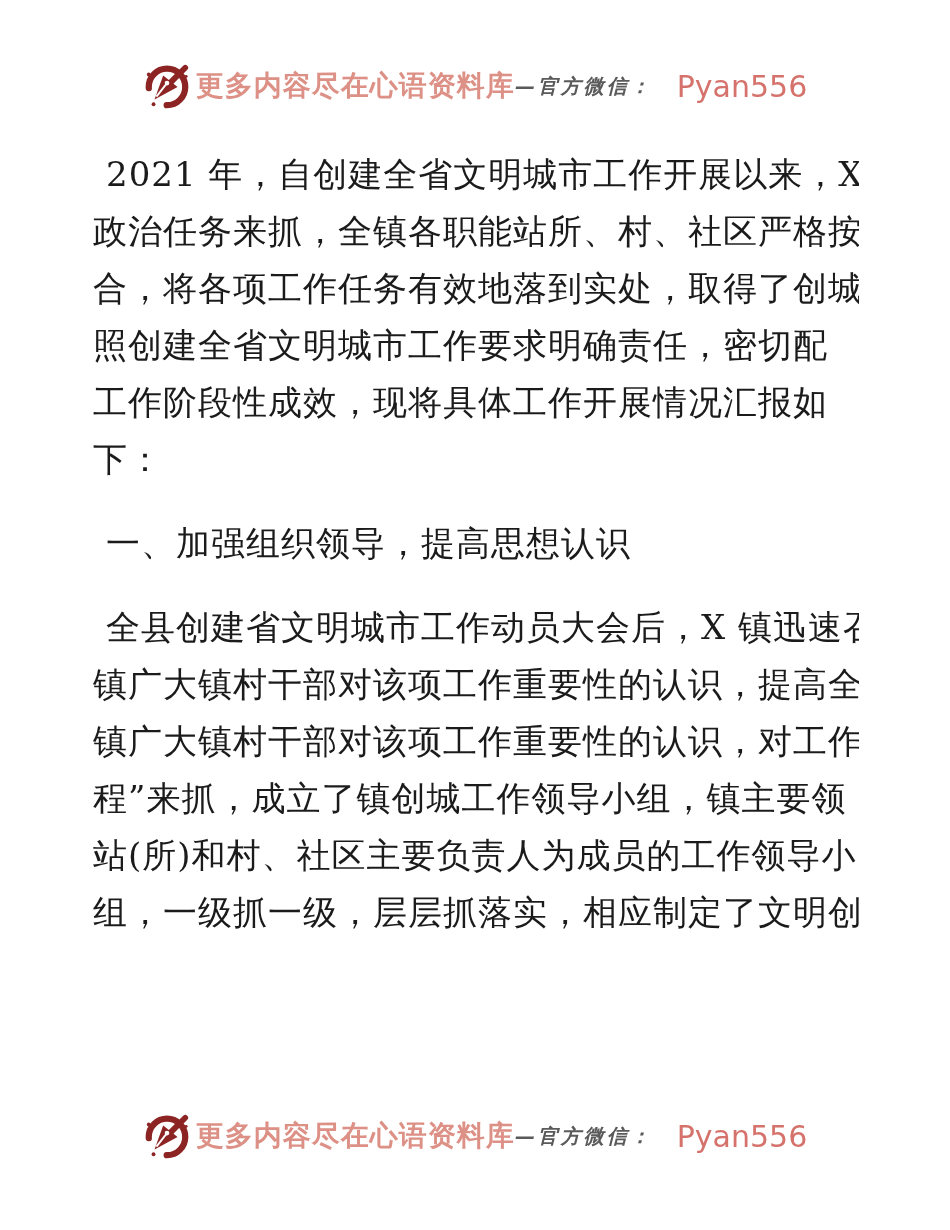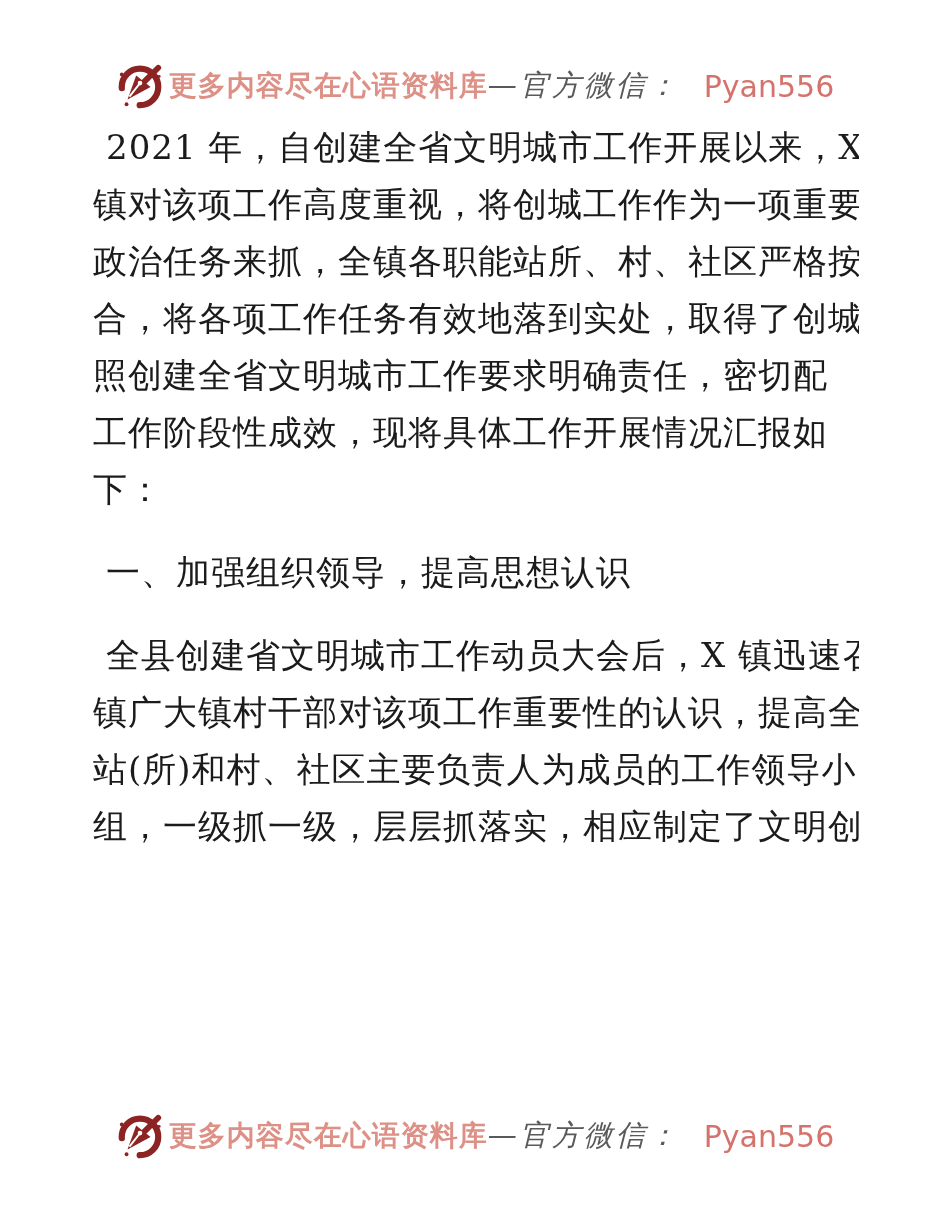--- a/index.html
+++ b/index.html
@@ -24,7 +24,7 @@
     letter-spacing:1px;
   }
   .wechat-label{
-    font-size:29px;font-weight:400;font-style:italic;
+    font-size:20px;font-weight:700;font-style:italic;
     color:var(--label-color,#5a5a5a);
     letter-spacing:3px;
   }

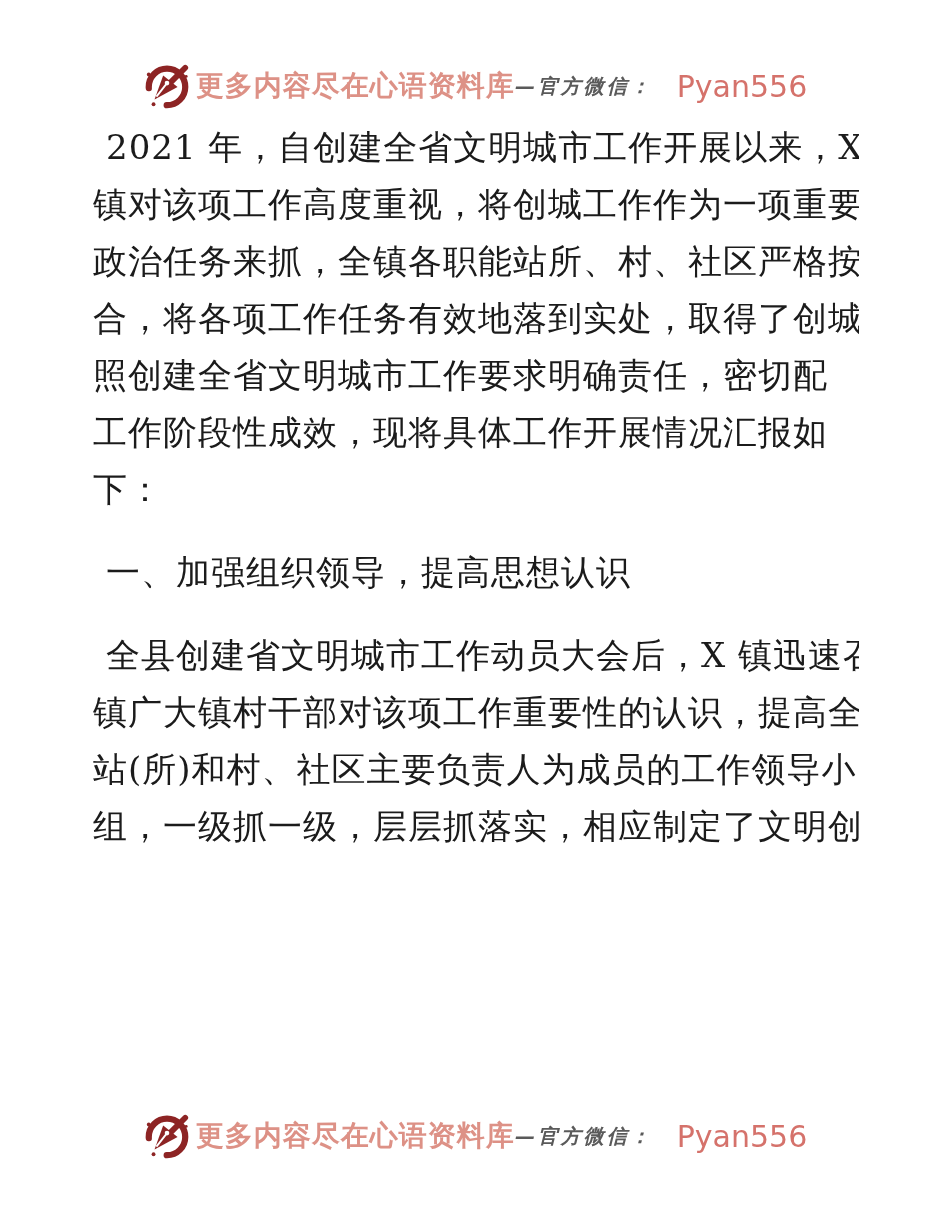--- a/index.html
+++ b/index.html
@@ -45,7 +45,7 @@
     white-space:nowrap;overflow:hidden;
     text-align:left;
   }
-  .line.first{padding-left:13px;}
+  .line.first{padding-left:13px;margin-top:27px;}
 </style>
 </head>
 <body>

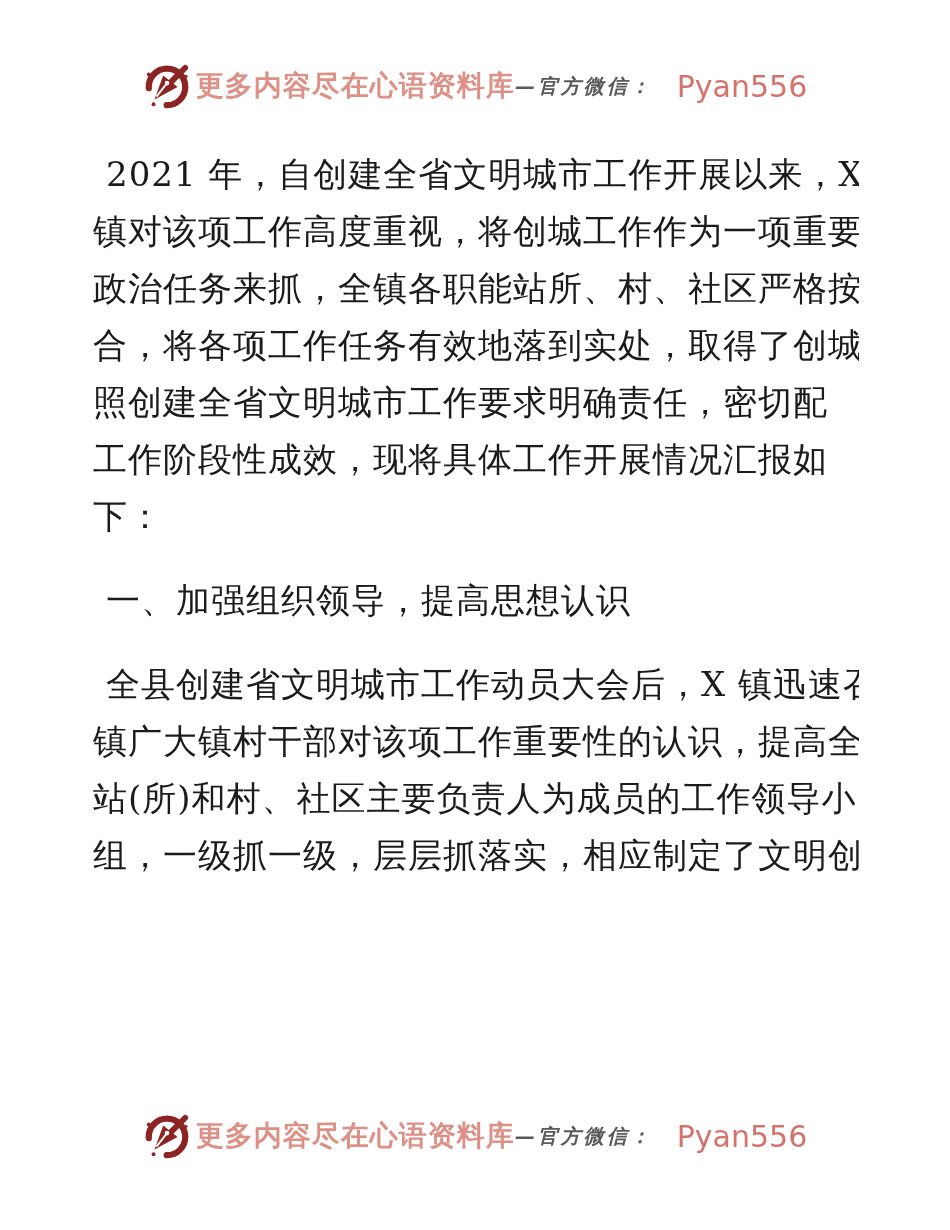--- a/index.html
+++ b/index.html
@@ -73,7 +73,6 @@
   <div class="doc" id="doc-body">
       <div class="block para">
         <div class="line first">2021 年，自创建全省文明城市工作开展以来，X</div>
-        <div class="line">镇对该项工作高度重视，将创城工作作为一项重要</div>
         <div class="line">政治任务来抓，全镇各职能站所、村、社区严格按</div>
         <div class="line">合，将各项工作任务有效地落到实处，取得了创城</div>
         <div class="line">照创建全省文明城市工作要求明确责任，密切配</div>

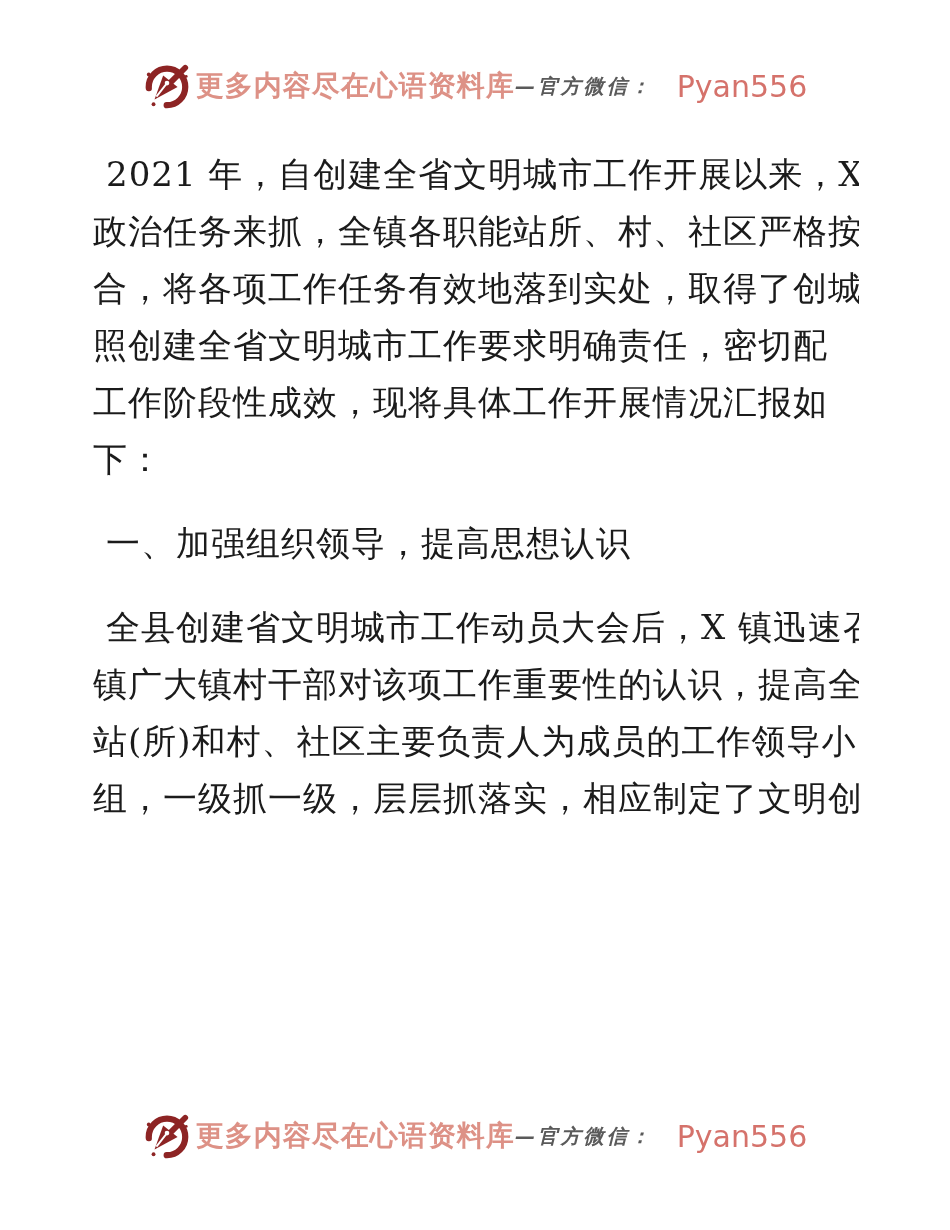--- a/index.html
+++ b/index.html
@@ -85,6 +85,7 @@
       <div class="block para">
         <div class="line first">全县创建省文明城市工作动员大会后，X 镇迅速召</div>
         <div class="line">镇广大镇村干部对该项工作重要性的认识，提高全</div>
+        <div class="line">镇广大镇村干部对该项工作重要性的认识，对工作</div>
         <div class="line">站(所)和村、社区主要负责人为成员的工作领导小</div>
         <div class="line">组，一级抓一级，层层抓落实，相应制定了文明创</div>
       </div>

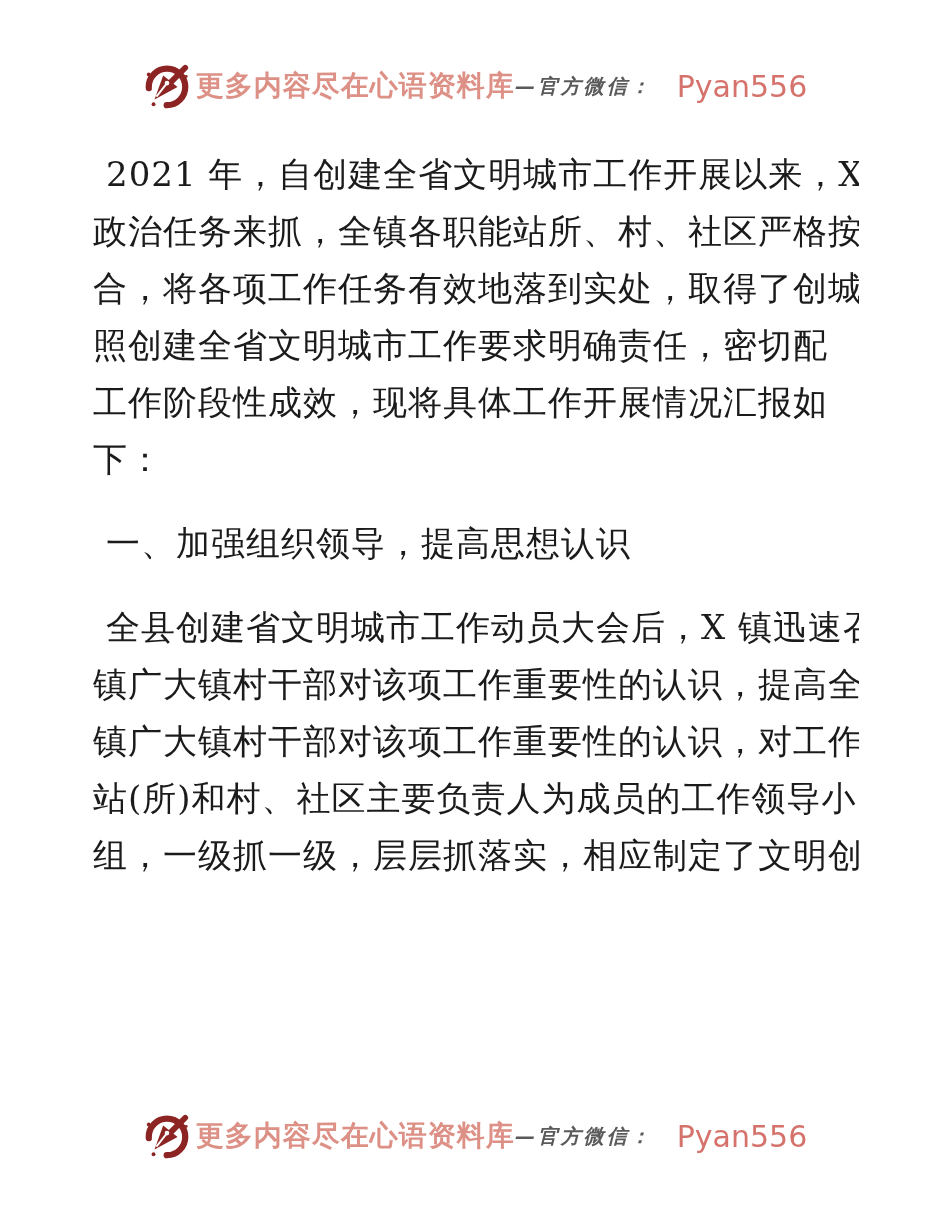--- a/index.html
+++ b/index.html
@@ -86,6 +86,7 @@
         <div class="line first">全县创建省文明城市工作动员大会后，X 镇迅速召</div>
         <div class="line">镇广大镇村干部对该项工作重要性的认识，提高全</div>
         <div class="line">镇广大镇村干部对该项工作重要性的认识，对工作</div>
+        <div class="line">程”来抓，成立了镇创城工作领导小组，镇主要领</div>
         <div class="line">站(所)和村、社区主要负责人为成员的工作领导小</div>
         <div class="line">组，一级抓一级，层层抓落实，相应制定了文明创</div>
       </div>

